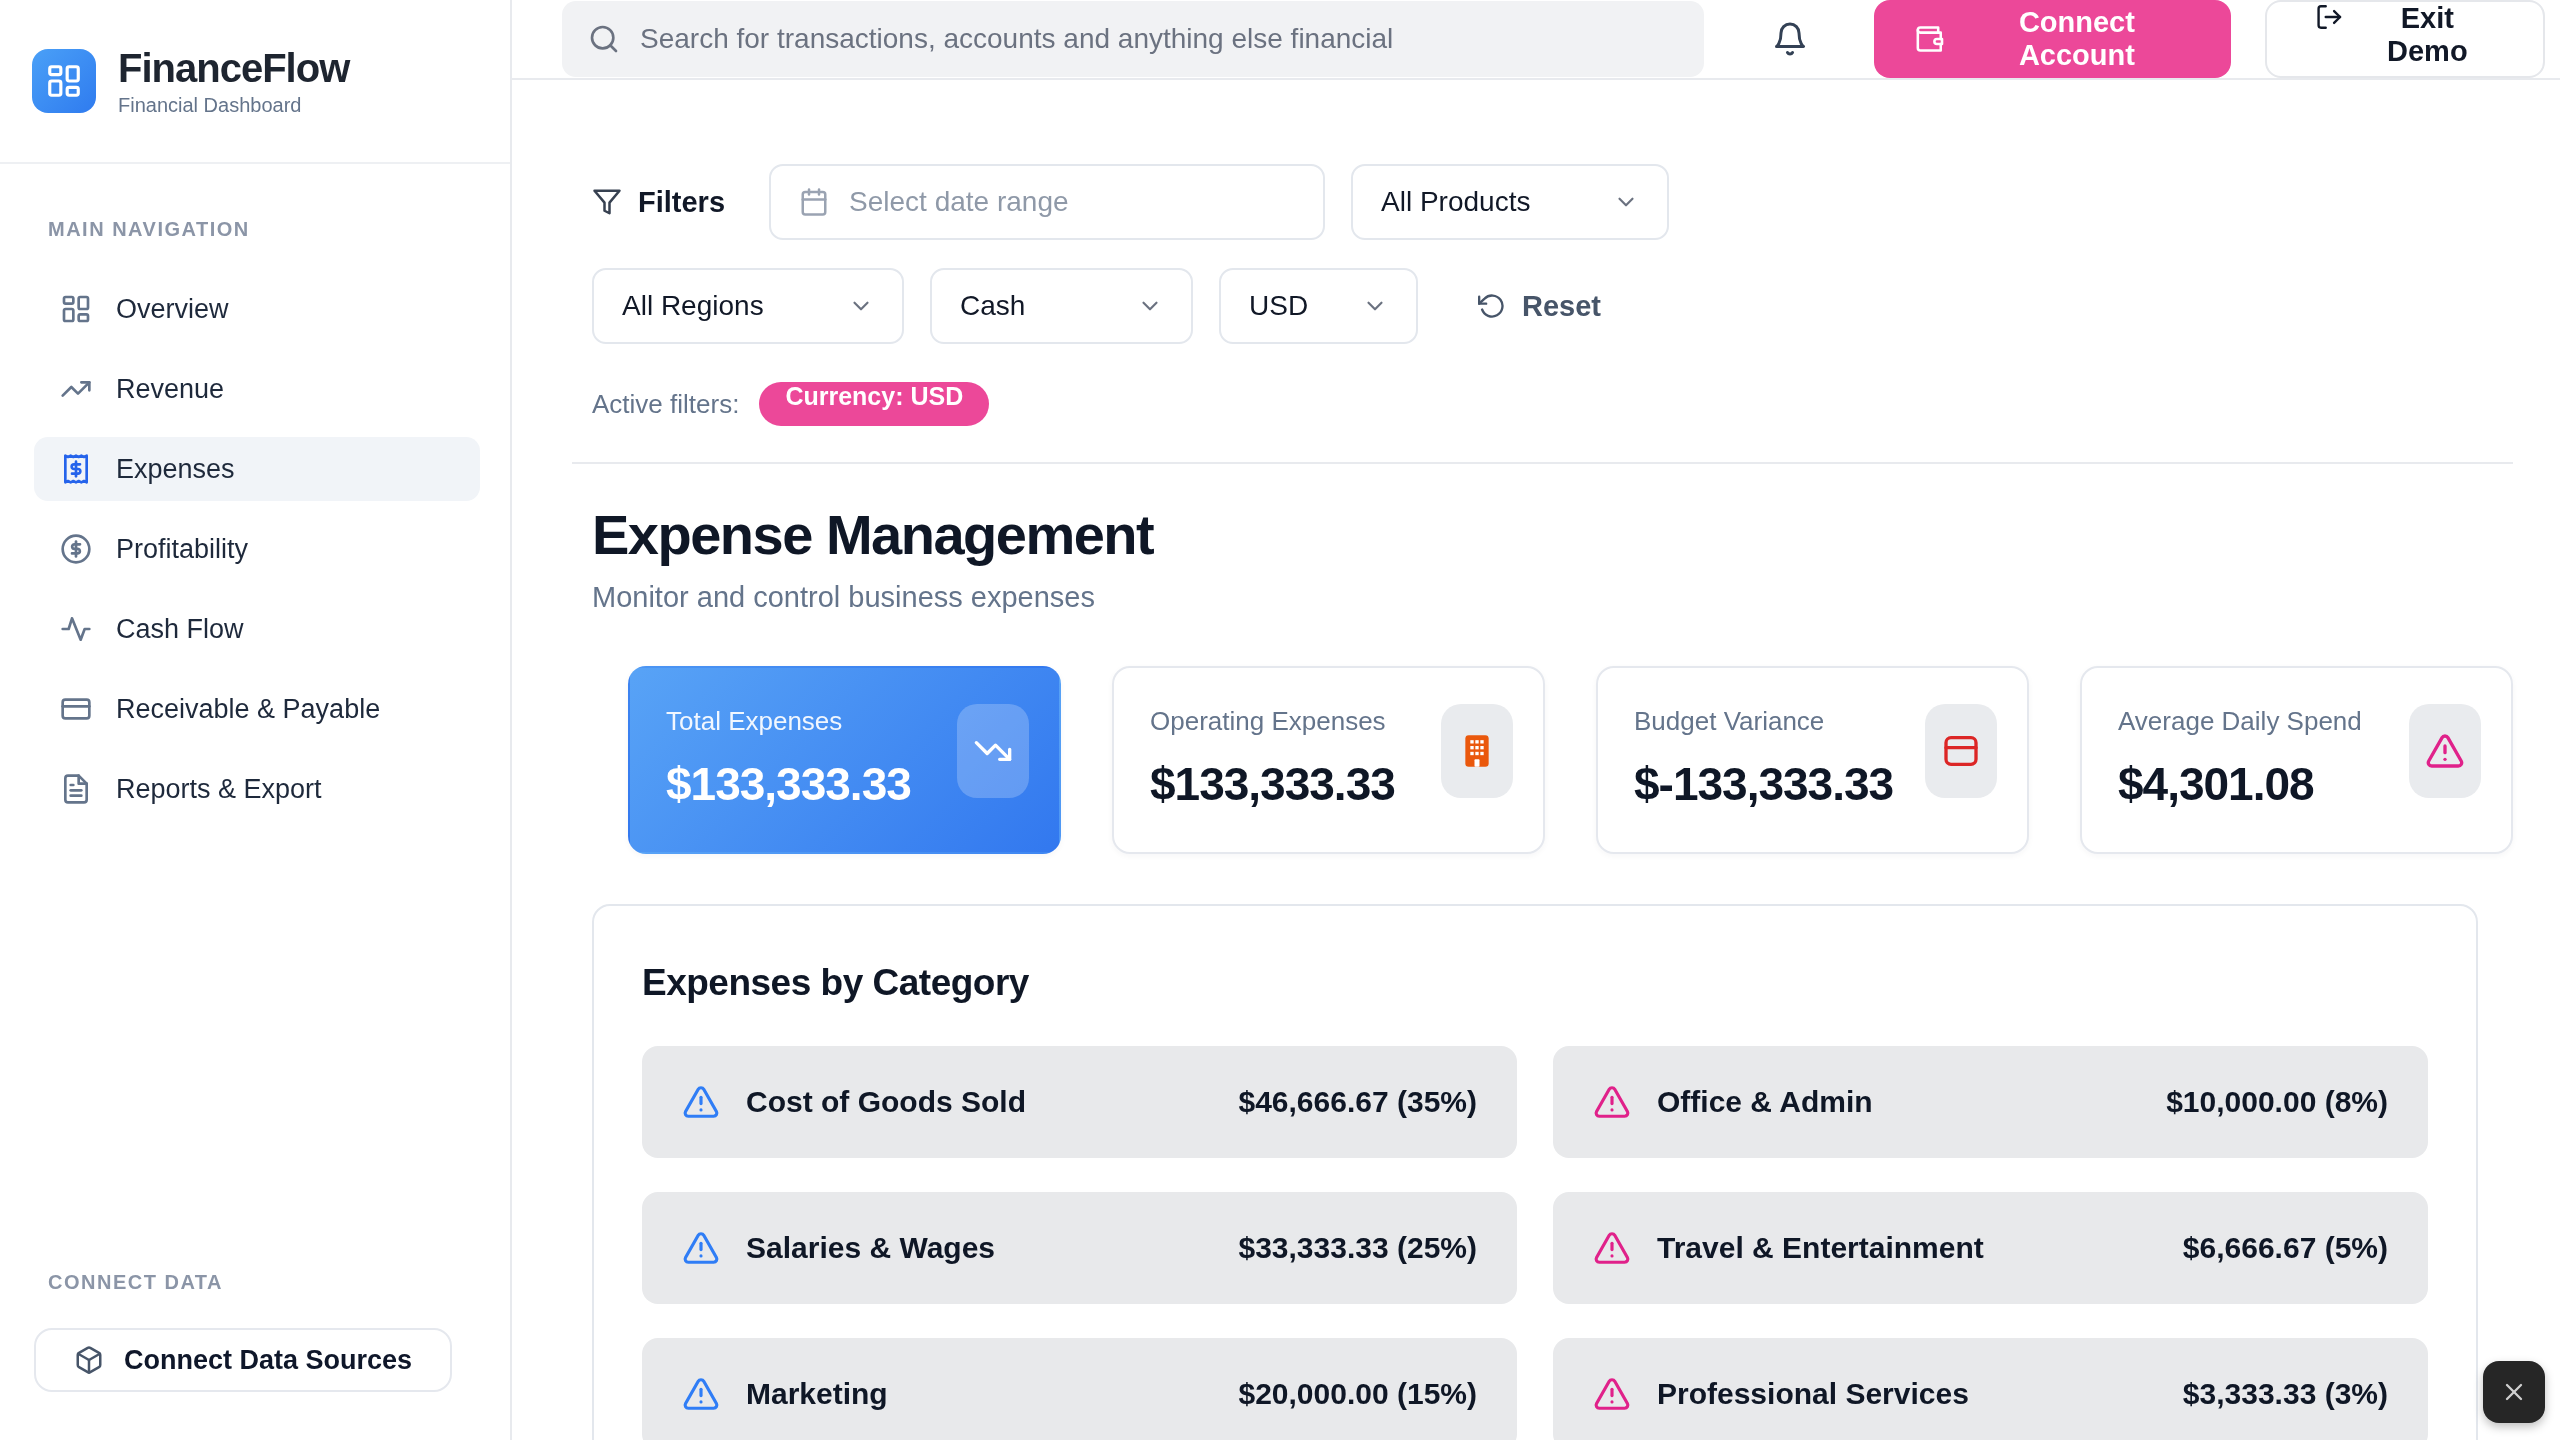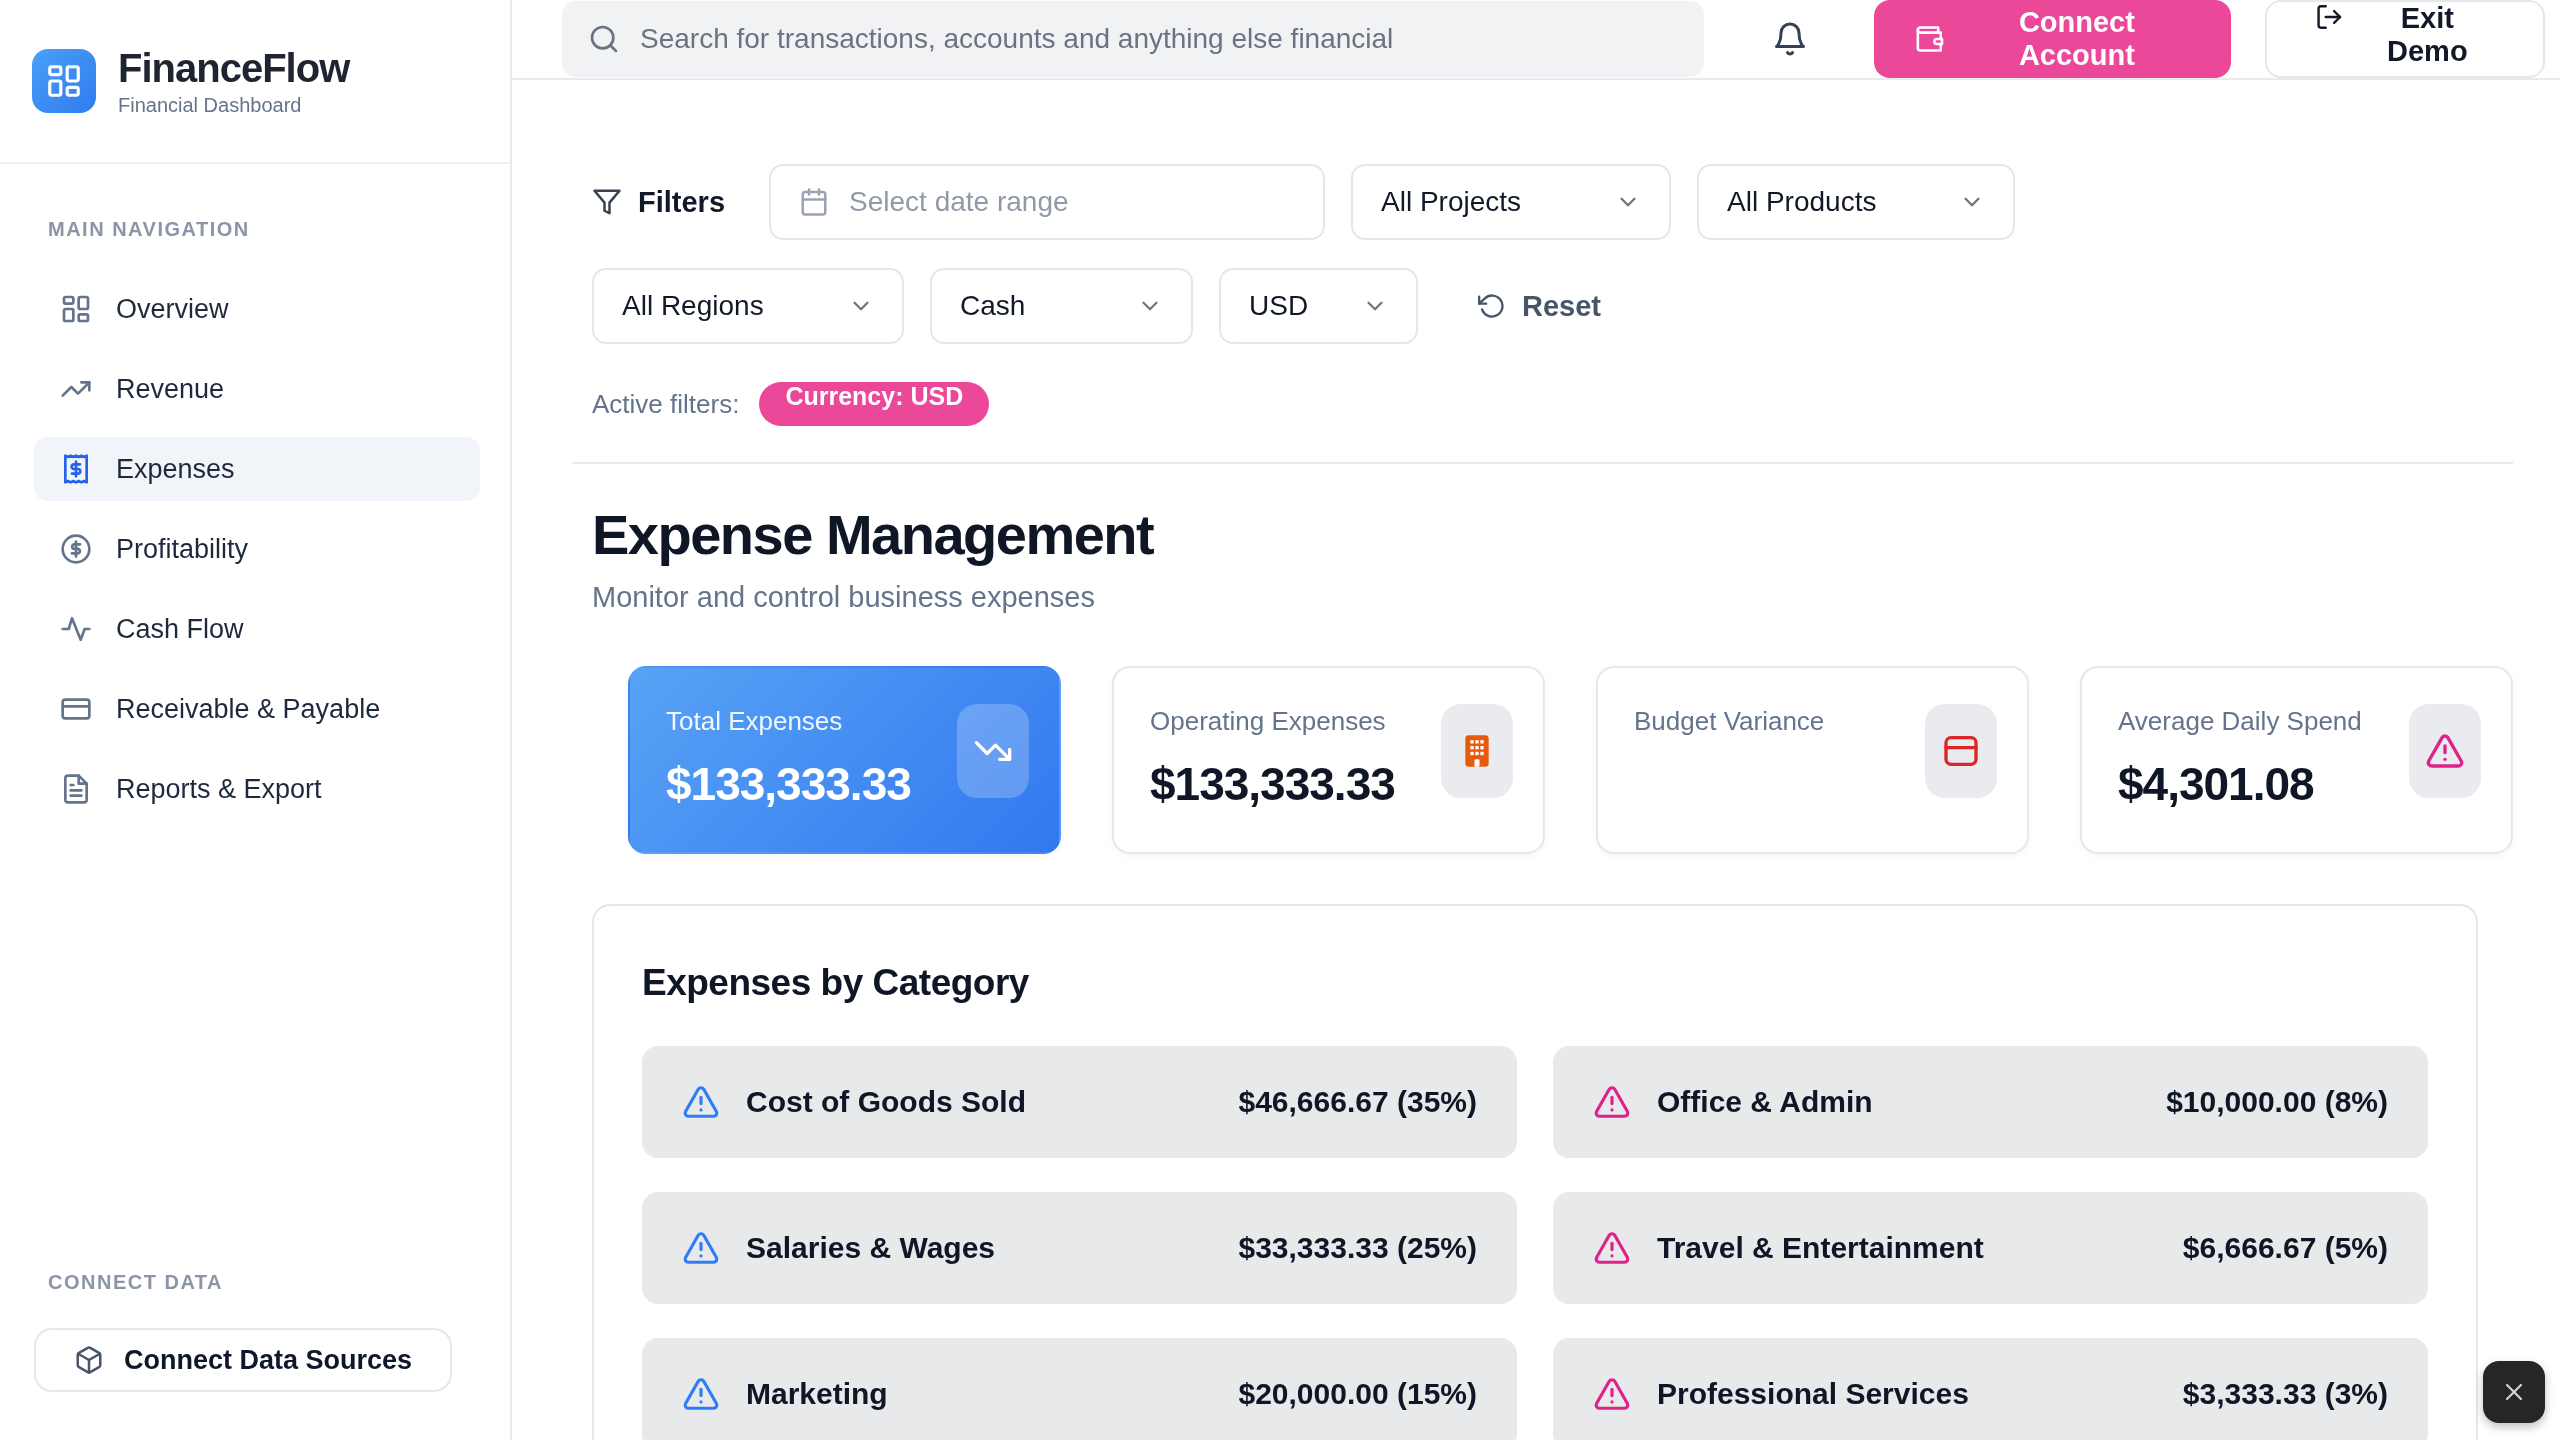--- a/index.html
+++ b/index.html
@@ -263,12 +263,6 @@
           </svg>
           <span class="ph">Select date range</span>
         </div>
-        <div class="pill dd dd-projects">
-          <span class="dd-text">All Projects</span>
-          <svg class="ic" viewBox="0 0 24 24">
-              <polyline points="6 9 12 15 18 9"></polyline>
-            </svg>
-        </div>
         <div class="pill dd dd-products">
           <span class="dd-text">All Products</span>
           <svg class="ic" viewBox="0 0 24 24">

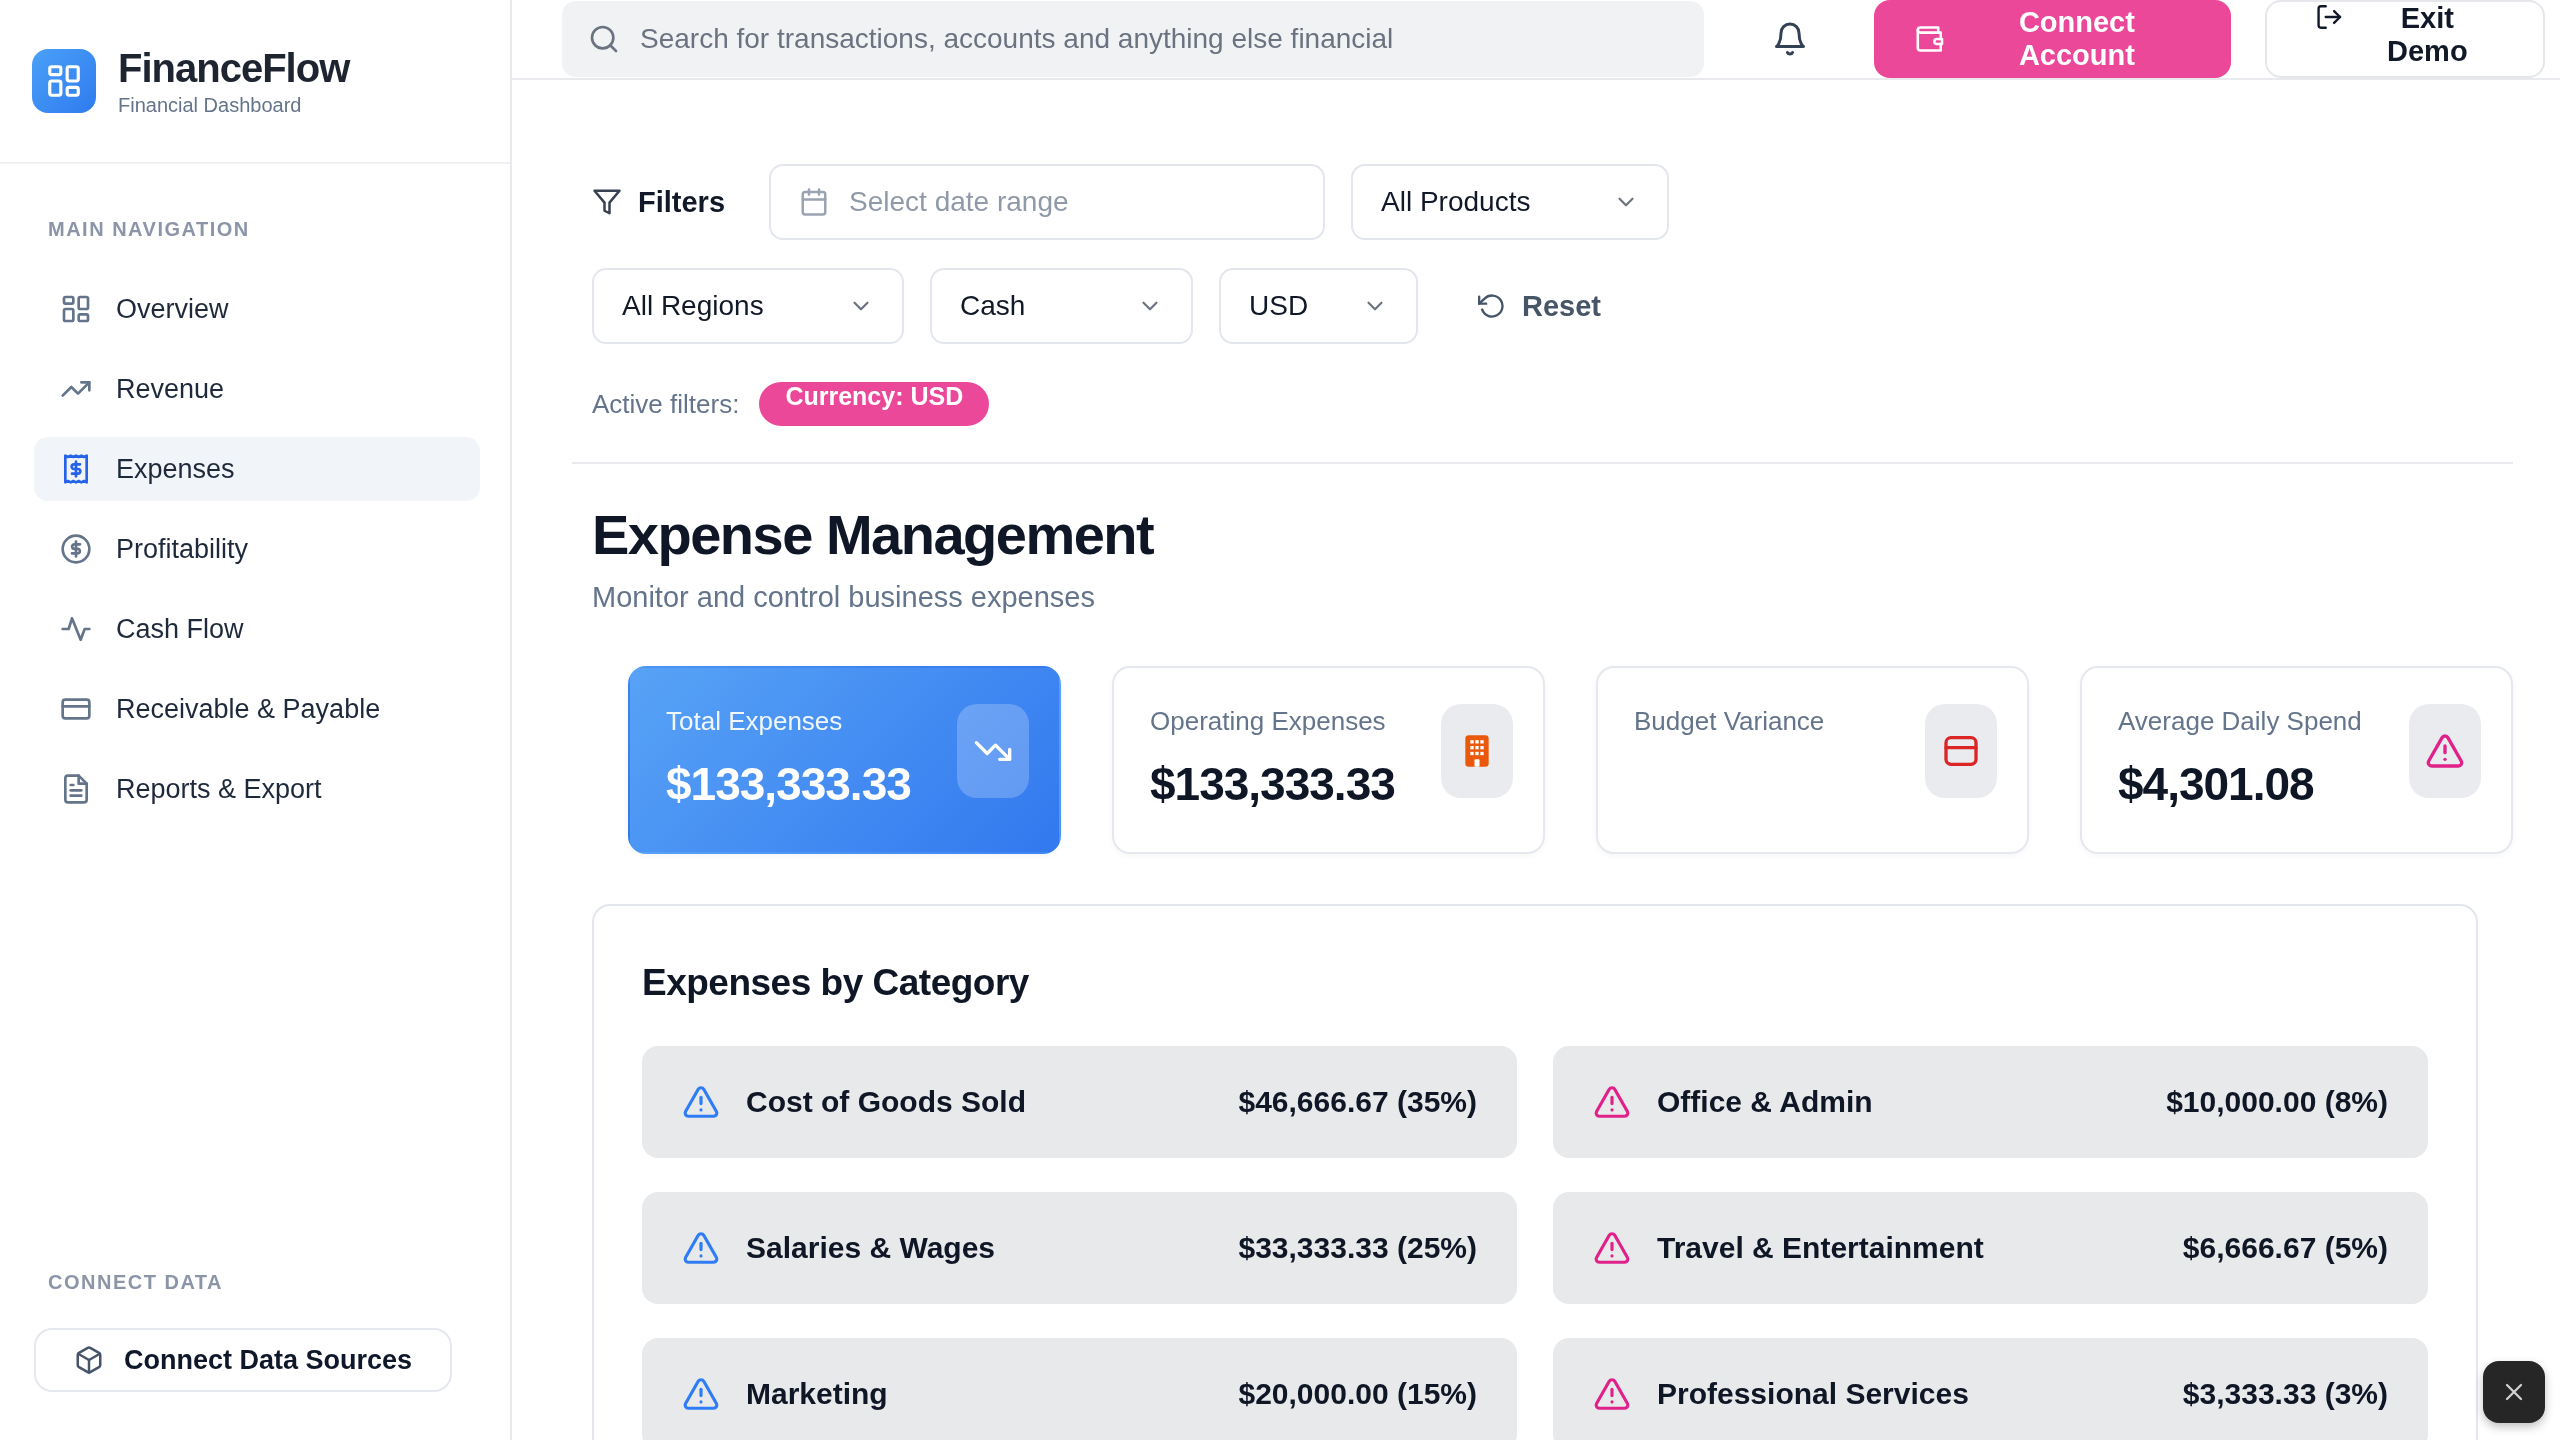--- a/index.html
+++ b/index.html
@@ -352,6 +352,7 @@
 
         <div class="stat-card">
           <div class="stat-label">Budget Variance</div>
+          <div class="stat-value">$-133,333.33</div>
           <div class="stat-icon-box">
             <svg class="ic icon-credit-card" viewBox="0 0 24 24" stroke-width="2.4">
               <rect x="3" y="4" width="18" height="16" rx="3"></rect>

